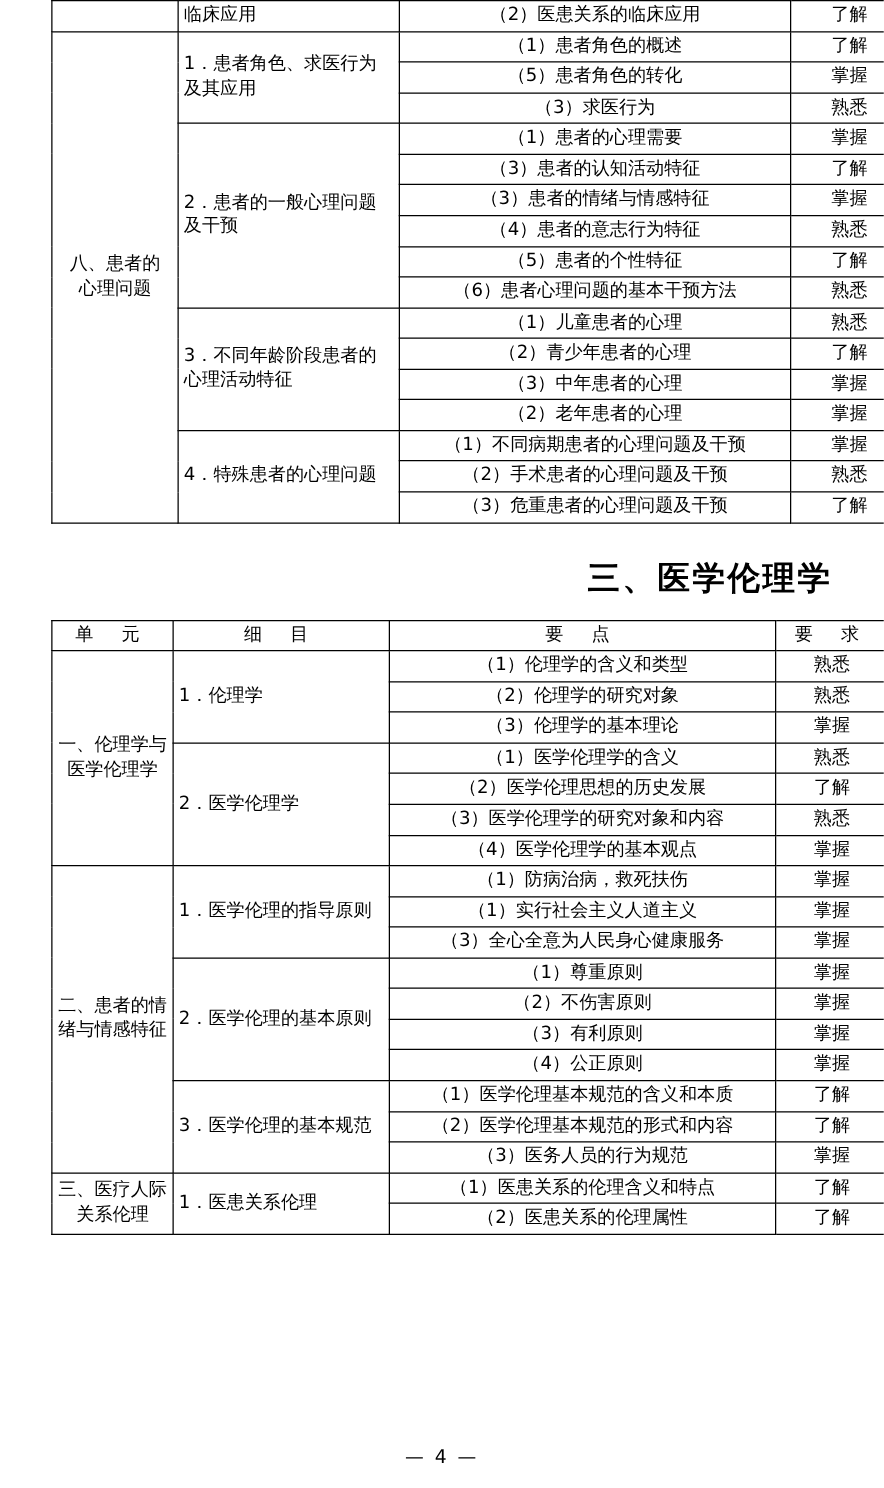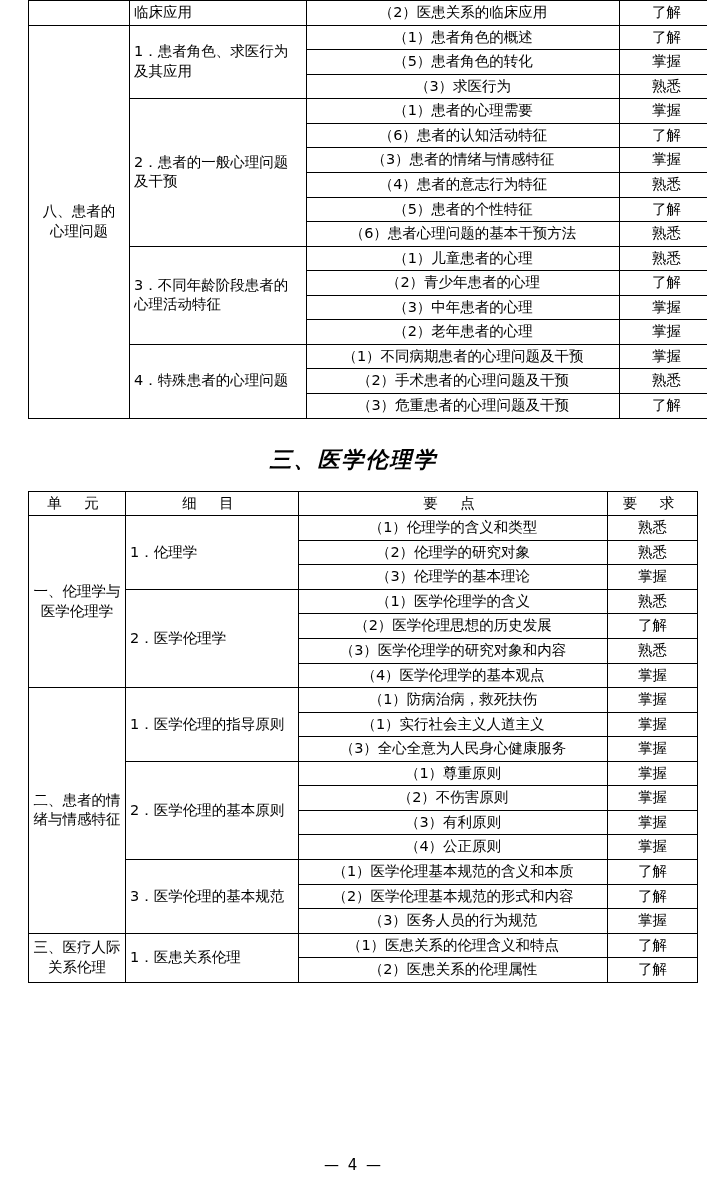--- a/index.html
+++ b/index.html
@@ -18,7 +18,7 @@
     width: 707px;
     height: 1190px;
     box-sizing: border-box;
-    padding: 0 28px;
+    padding: 0 41px;
     position: relative;
   }
   table.doc {

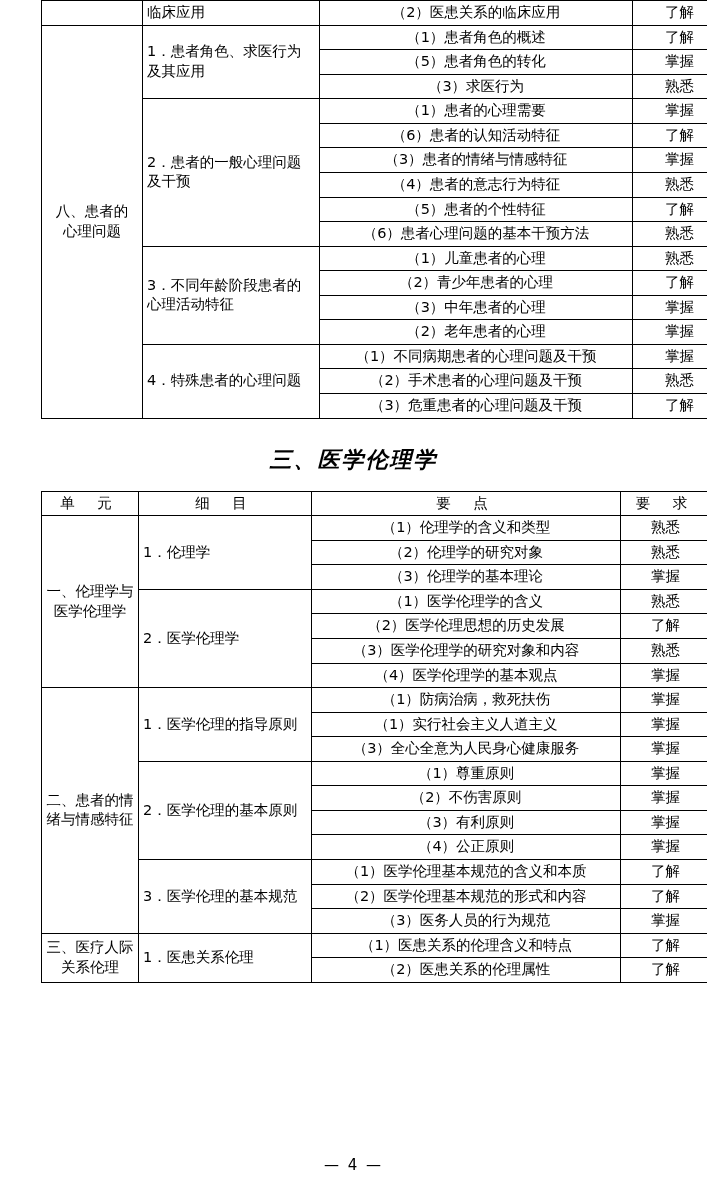--- a/index.html
+++ b/index.html
@@ -111,7 +111,7 @@
         <td class="c-req">掌握</td>
       </tr>
       <tr>
-        <td class="c-point pt-cell">（6）患者的认知活动特征</td>
+        <td class="c-point pt-cell">（3）患者的认知活动特征</td>
         <td class="c-req">了解</td>
       </tr>
       <tr>

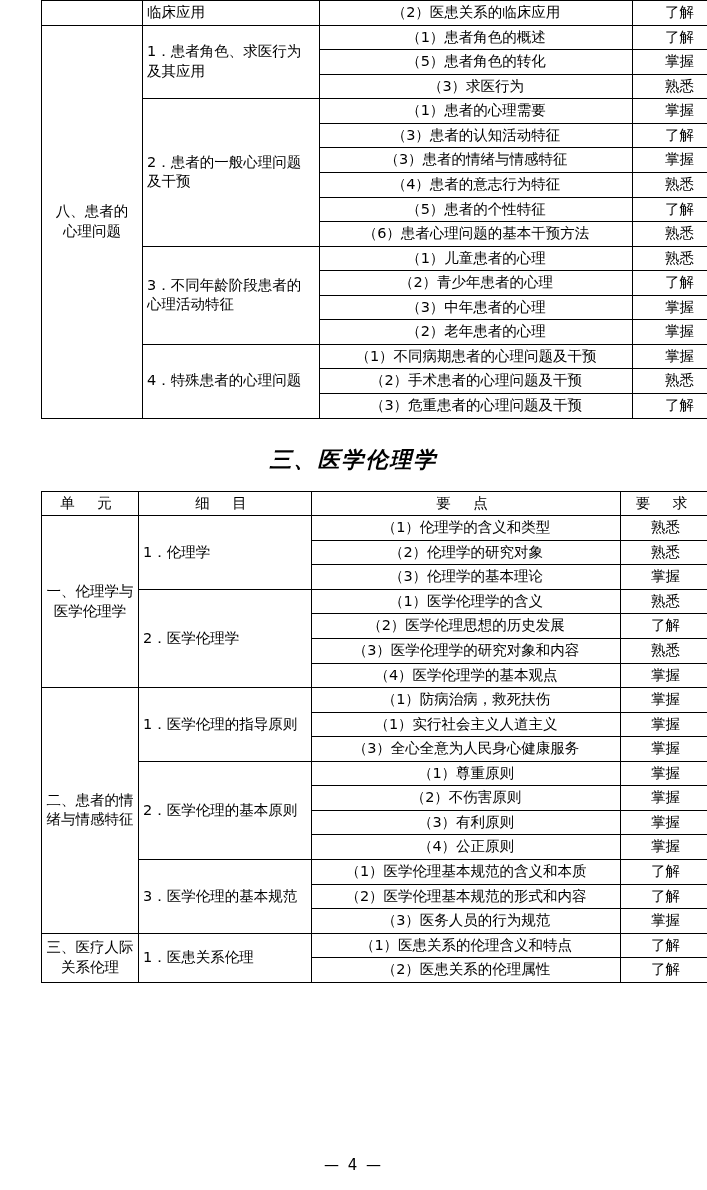--- a/index.html
+++ b/index.html
@@ -50,12 +50,11 @@
   }
   .center { text-align: center; }
   .section-title {
-    text-align: center;
-    font-size: 22px;
+    text-align: right;
+    font-size: 26px;
     font-weight: bold;
     letter-spacing: 2px;
     margin: 26px 0 16px 0;
-    font-style: italic;
   }
   .footer {
     position: absolute;

